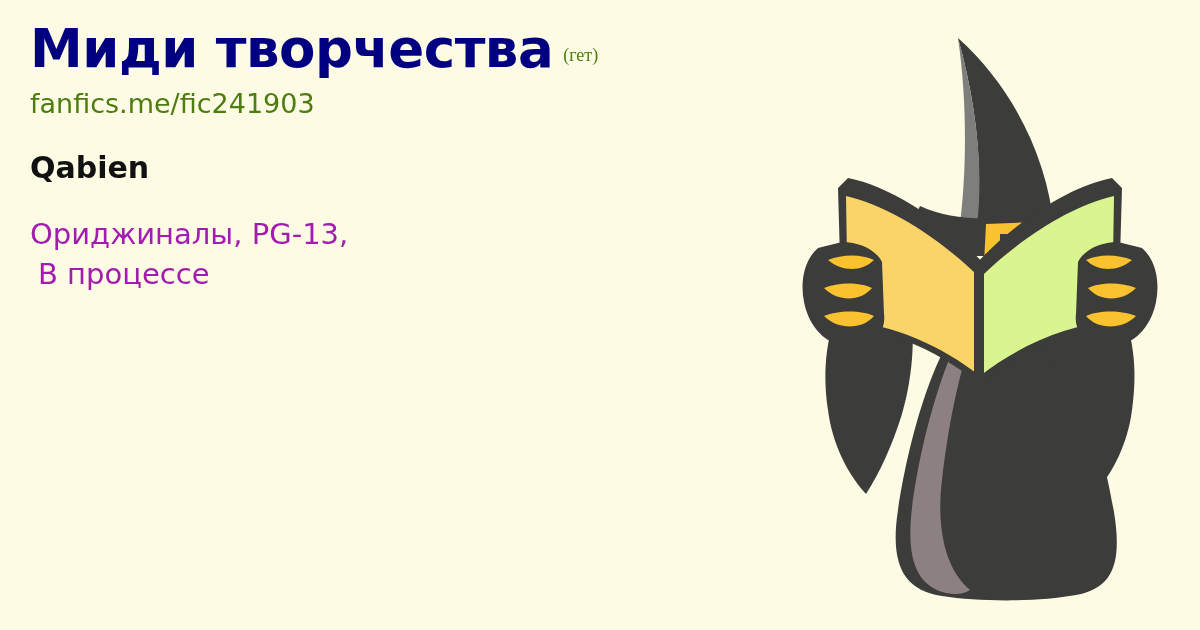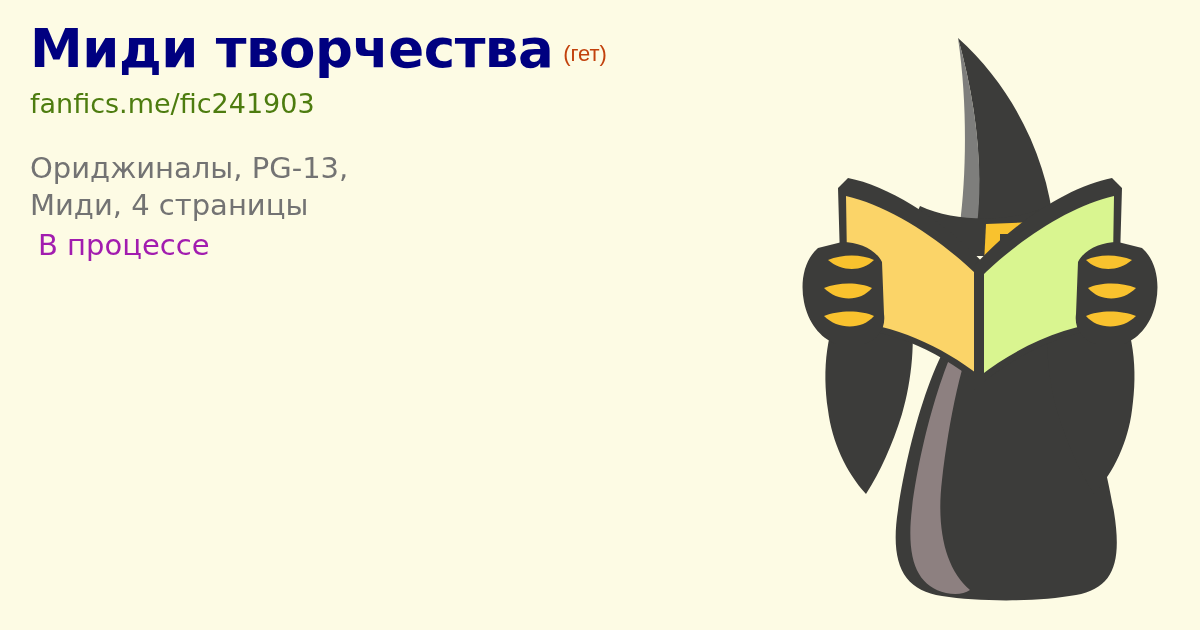--- a/index.html
+++ b/index.html
@@ -44,10 +44,10 @@
   }
 
   #fic-category {
-    font-family: Liberation Sans, sans-serif;
+    font-family: Liberation Serif, serif;
     font-weight: 400;
-    font-size: 22px;
-    color: #c2410c;
+    font-size: 18px;
+    color: #4d7c0f;
     margin-left: 10px;
     vertical-align: 6px;
   }

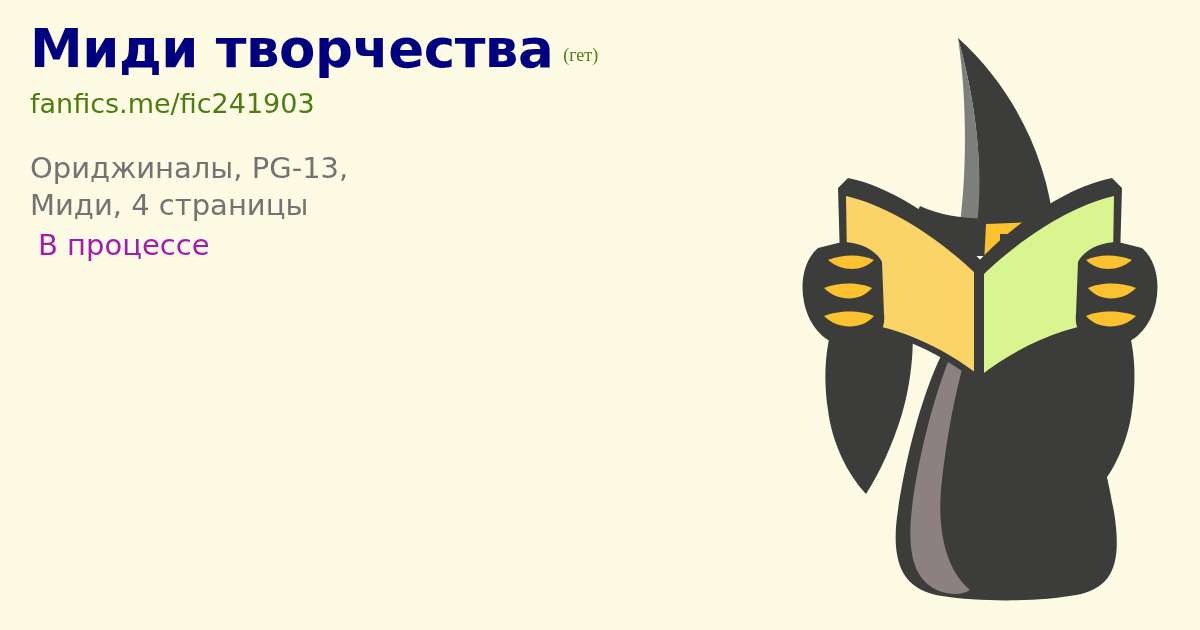--- a/index.html
+++ b/index.html
@@ -113,6 +113,7 @@
 
     <div id="fic-url">fanfics.me/fic241903</div>
 
+    <div id="fic-author">Qabien</div>
 
     <div id="meta-block">
       <div class="meta-line">Ориджиналы, PG-13,</div>

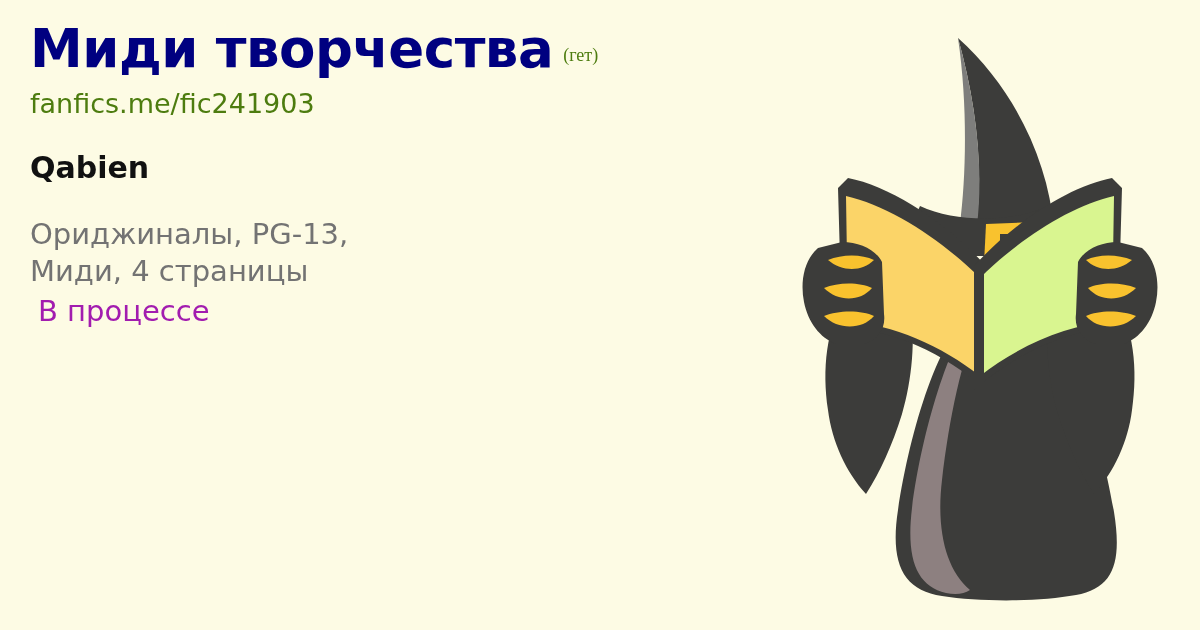--- a/index.html
+++ b/index.html
@@ -75,7 +75,7 @@
   .meta-line {
     font-family: "DejaVu Sans", "Liberation Sans", sans-serif;
     font-size: 29px;
-    color: #737373;
+    color: #a21caf;
     line-height: 1.28;
     white-space: nowrap;
   }

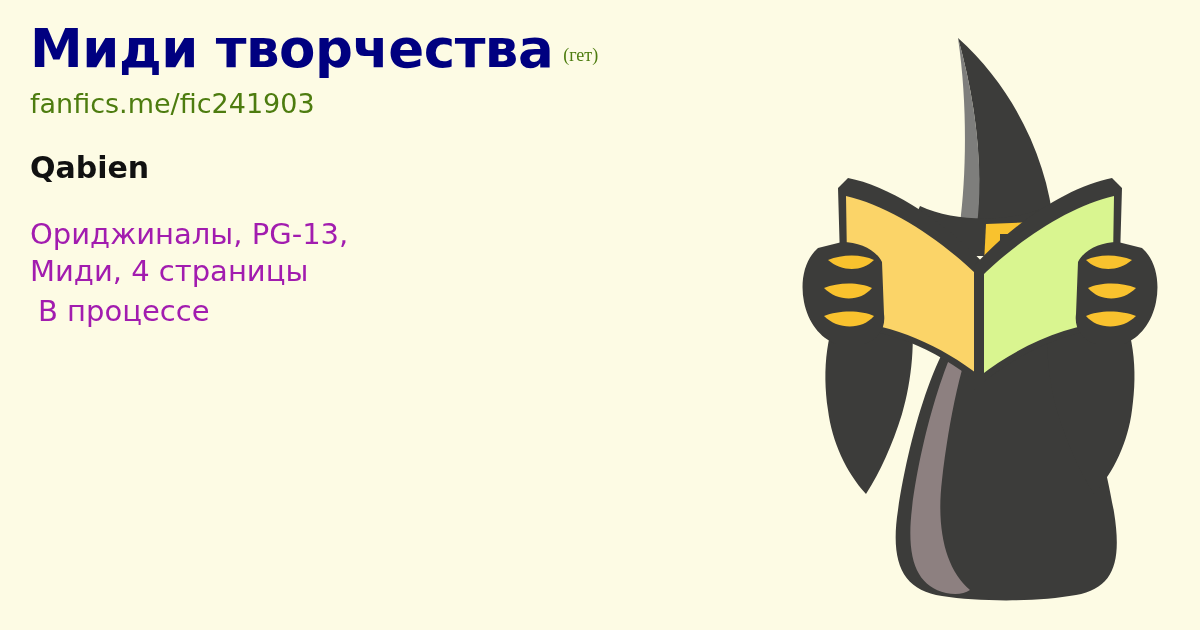--- a/index.html
+++ b/index.html
@@ -117,7 +117,6 @@
 
     <div id="meta-block">
       <div class="meta-line">Ориджиналы, PG-13,</div>
-      <div class="meta-line">Миди, 4 страницы</div>
       <div class="meta-line status">В процессе</div>
     </div>
 

